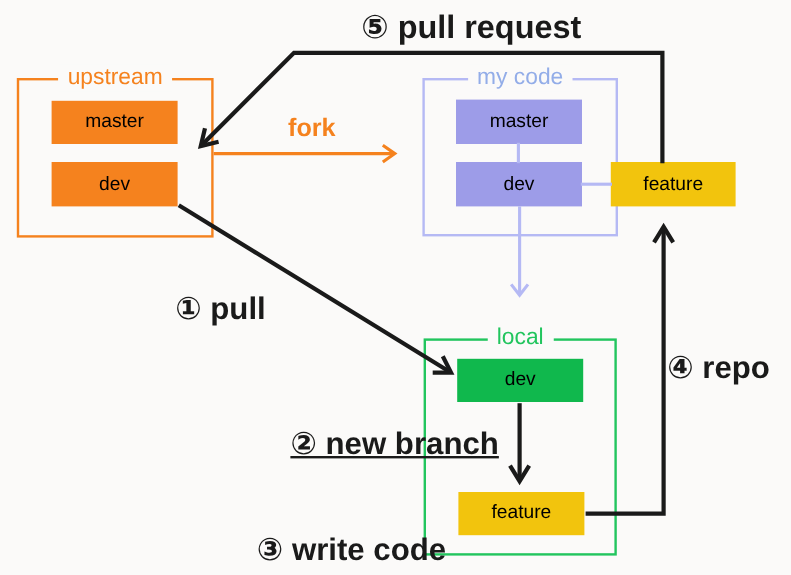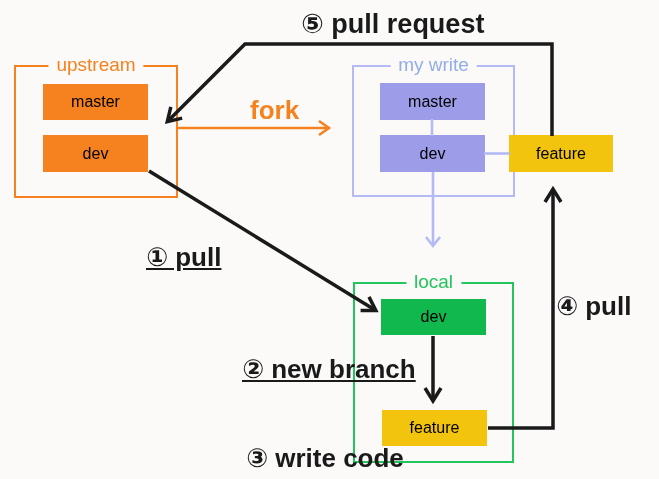--- a/index.html
+++ b/index.html
@@ -54,7 +54,7 @@
     <span class="group-label">upstream</span>
   </div>
   <div class="group g-myrepo">
-    <span class="group-label">my write</span>
+    <span class="group-label">my code</span>
   </div>
   <div class="group g-local">
     <span class="group-label">local</span>

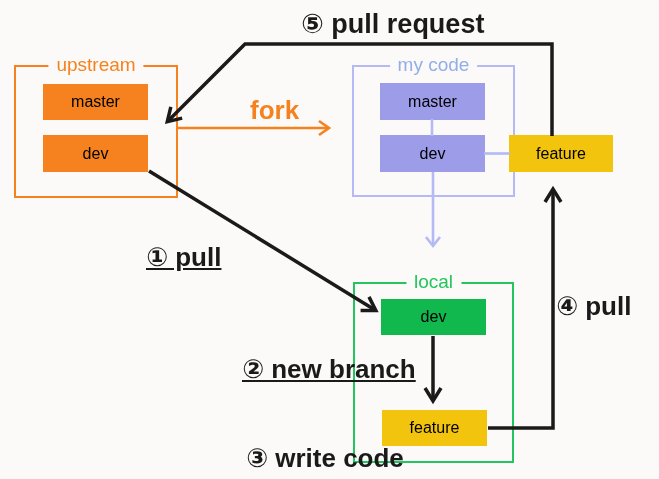--- a/index.html
+++ b/index.html
@@ -33,7 +33,7 @@
 
   .lbl{position:absolute;font-weight:700;white-space:nowrap;color:var(--black);}
   .lbl-title{left:301px;top:8px;font-size:27px;}
-  .lbl-fork{left:250px;top:95px;font-size:26px;color:var(--orange);text-align:right;}
+  .lbl-fork{left:240px;top:95px;font-size:21px;color:var(--orange);text-align:right;}
   .lbl-clone{left:455px;top:217px;font-size:21px;color:var(--lavender-label);}
   .lbl-pull{left:146px;top:242px;font-size:26px;text-decoration:underline;}
   .lbl-newbranch{left:242px;top:354px;font-size:26px;text-decoration:underline;}

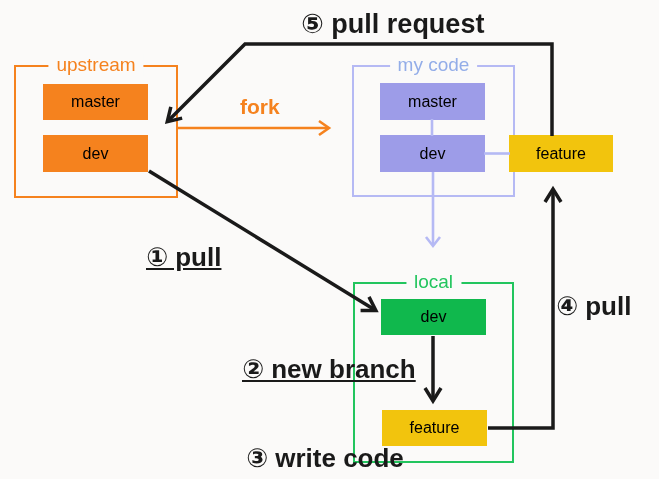--- a/index.html
+++ b/index.html
@@ -35,7 +35,7 @@
   .lbl-title{left:301px;top:8px;font-size:27px;}
   .lbl-fork{left:240px;top:95px;font-size:21px;color:var(--orange);text-align:right;}
   .lbl-clone{left:455px;top:217px;font-size:21px;color:var(--lavender-label);}
-  .lbl-pull{left:146px;top:242px;font-size:26px;text-decoration:underline;}
+  .lbl-pull{left:146px;top:242px;font-size:26px;}
   .lbl-newbranch{left:242px;top:354px;font-size:26px;text-decoration:underline;}
   .lbl-writecode{left:214px;top:443px;font-size:26px;margin-left:32px;}
   .lbl-push{left:556px;top:291px;font-size:26px;}

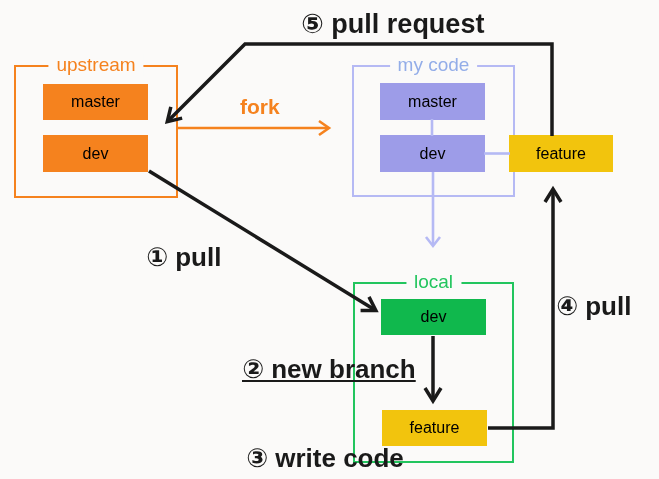--- a/index.html
+++ b/index.html
@@ -97,7 +97,7 @@
   <div class="lbl lbl-pull">① pull</div>
   <div class="lbl lbl-newbranch">② new branch</div>
   <div class="lbl lbl-writecode">③ write code</div>
-  <div class="lbl lbl-push">④ pull</div>
+  <div class="lbl lbl-push">④ repo</div>
 
 </div>
 

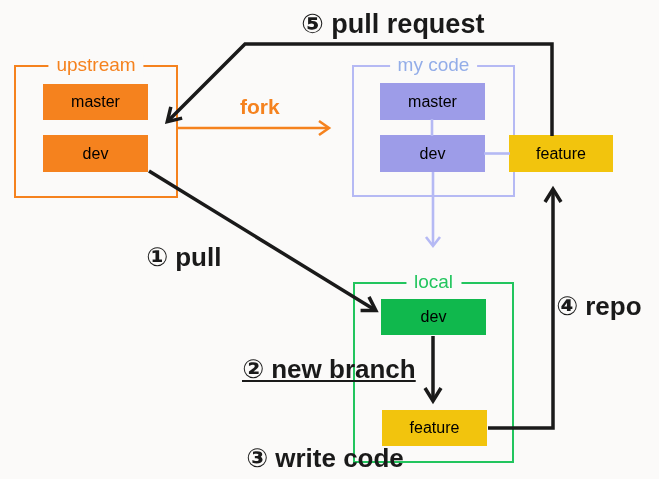--- a/index.html
+++ b/index.html
@@ -37,7 +37,7 @@
   .lbl-clone{left:455px;top:217px;font-size:21px;color:var(--lavender-label);}
   .lbl-pull{left:146px;top:242px;font-size:26px;}
   .lbl-newbranch{left:242px;top:354px;font-size:26px;text-decoration:underline;}
-  .lbl-writecode{left:214px;top:443px;font-size:26px;margin-left:32px;}
+  .lbl-writecode{left:214px;top:443px;font-size:26px;}
   .lbl-push{left:556px;top:291px;font-size:26px;}
 
   svg.edges{position:absolute;left:0;top:0;pointer-events:none;}

